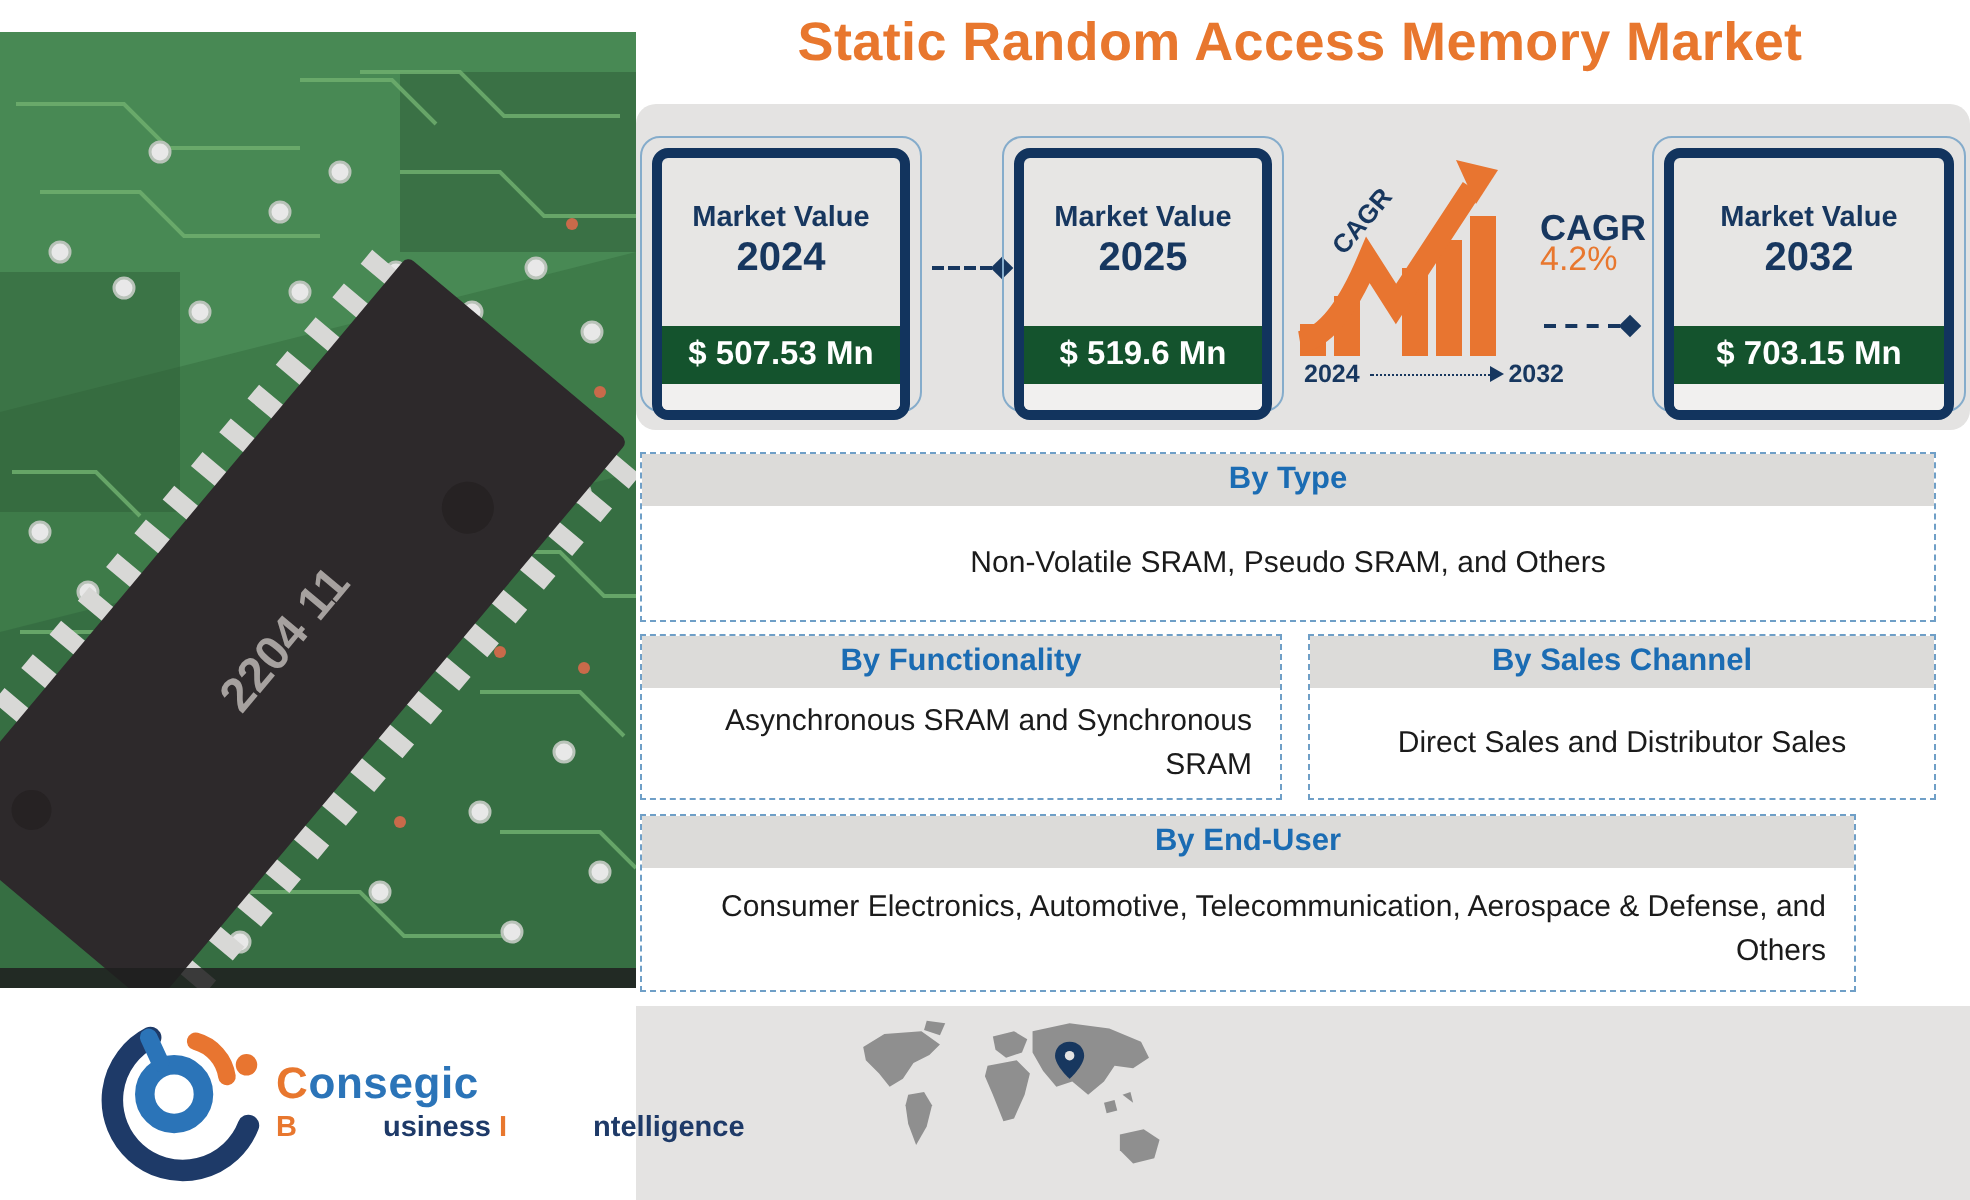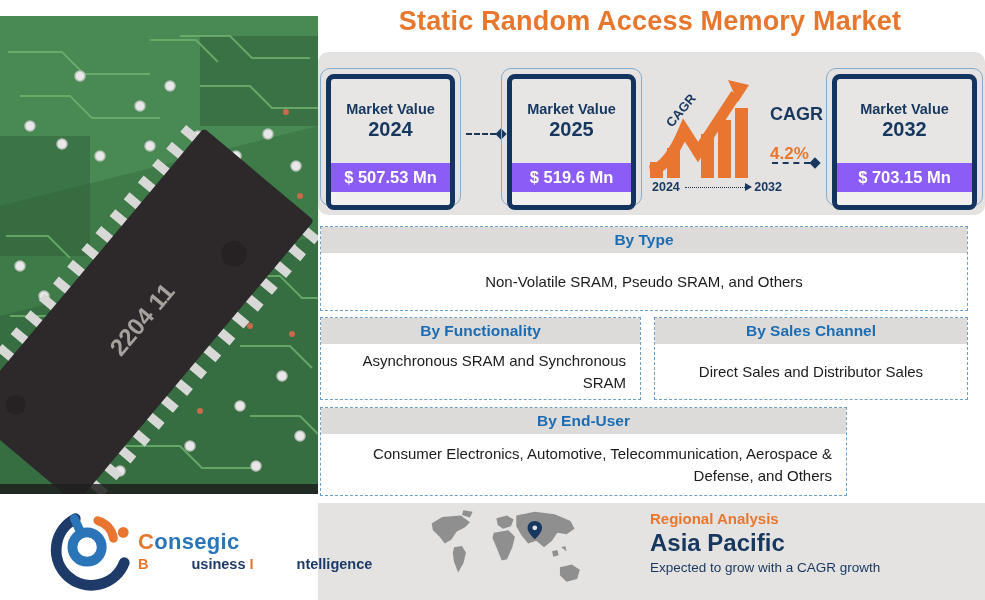--- a/index.html
+++ b/index.html
@@ -38,7 +38,7 @@
   
   .cagr-svg{position:absolute;left:648px;top:78px;width:122px;height:100px;}
   .cagr-word{position:absolute;left:770px;top:104px;font-size:18px;font-weight:800;color:#17375F;}
-  .cagr-pct{position:absolute;left:770px;top:144px;font-size:17px;font-weight:700;color:#E8772E;}
+  .cagr-pct{position:absolute;left:770px;top:120px;font-size:17px;font-weight:400;color:#E8772E;}
   .years-row{position:absolute;left:652px;top:180px;width:130px;display:flex;align-items:center;
              font-size:12.5px;font-weight:bold;color:#17375F;}
   .years-line{flex:1;position:relative;border-top:1.5px dotted #17375F;margin:0 5px;}

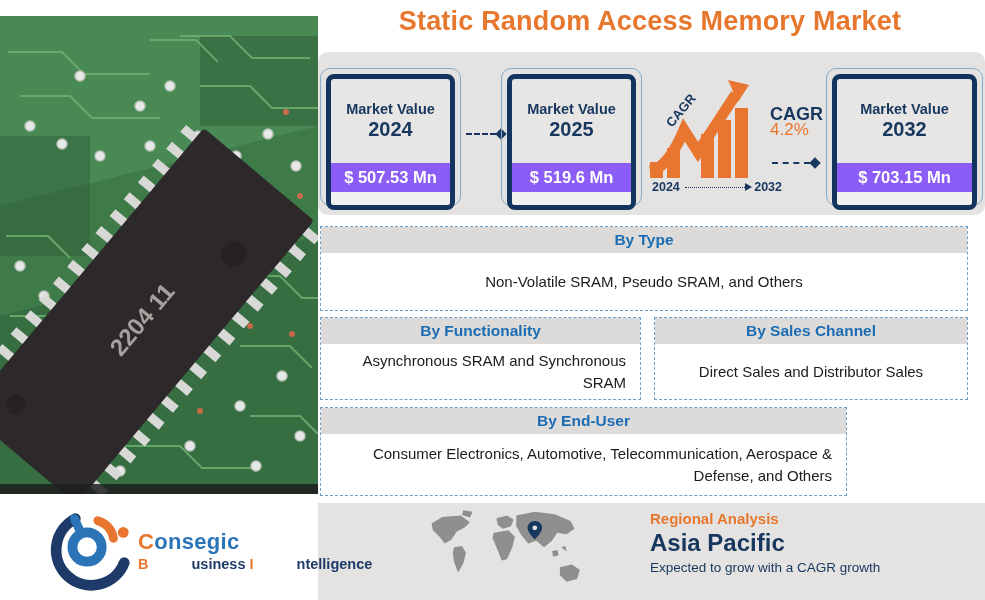--- a/index.html
+++ b/index.html
@@ -26,7 +26,7 @@
             color:#17375F;}
   .card-label{font-size:14.5px;font-weight:bold;}
   .card-year{font-size:20px;font-weight:800;margin-top:1px;}
-  .card-value{background:#8b5cf6;color:#ffffff;font-weight:800;font-size:16.5px;
+  .card-value{background:#14532d;color:#ffffff;font-weight:800;font-size:16.5px;
               text-align:center;padding:5px 0;}
   .card-strip{height:13px;background:#F1F0EF;}
 

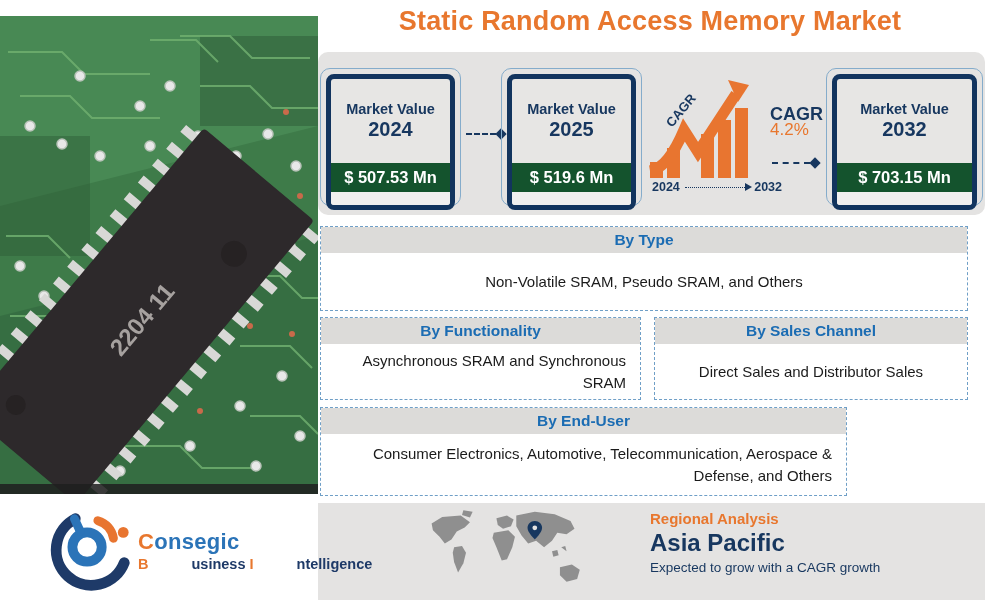--- a/index.html
+++ b/index.html
@@ -216,7 +216,7 @@
     <div class="section-body">Asynchronous SRAM and Synchronous SRAM</div>
   </div>
 
-  <div class="section" style="left:320px;top:407px;width:527px;height:89px;">
+  <div class="section" style="left:320px;top:407px;width:608px;height:89px;">
     <div class="section-header">By End-User</div>
     <div class="section-body">Consumer Electronics, Automotive, Telecommunication, Aerospace &amp; Defense, and Others</div>
   </div>

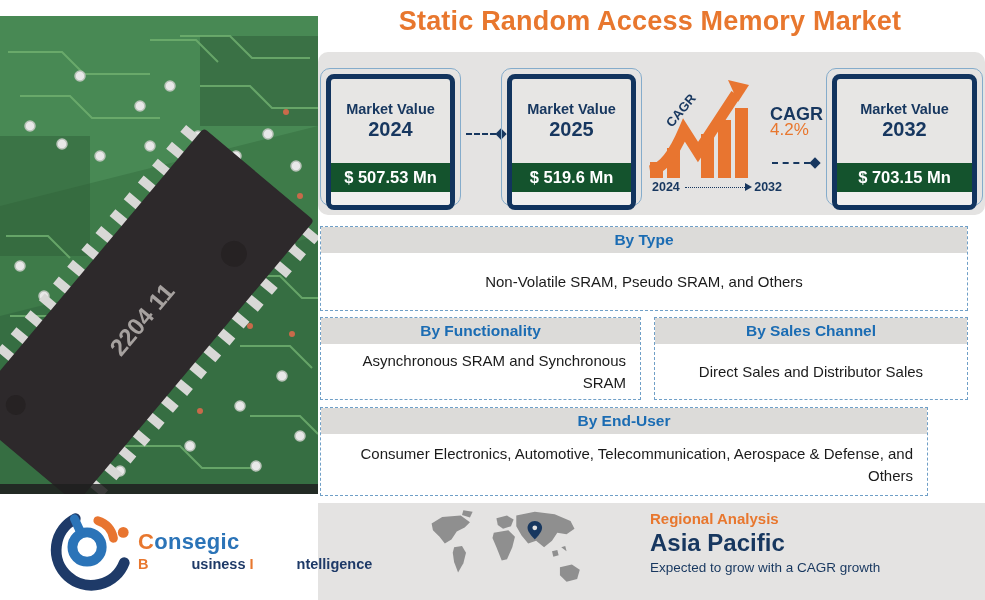--- a/index.html
+++ b/index.html
@@ -237,11 +237,6 @@
       <path d="M170,18 c-6.5,0 -11,4.8 -11,10.5 c0,7.5 11,17.5 11,17.5 c0,0 11,-10 11,-17.5 c0,-5.7 -4.5,-10.5 -11,-10.5 z" fill="#17375F"></path>
       <circle cx="170" cy="28.5" r="3.6" fill="#E4E3E2"></circle>
     </svg>
-    <div class="regional">
-      <div class="regional-label">Regional Analysis</div>
-      <div class="regional-region">Asia Pacific</div>
-      <div class="regional-note">Expected to grow with a CAGR growth</div>
-    </div>
   </div>
 
   <div class="logo">

